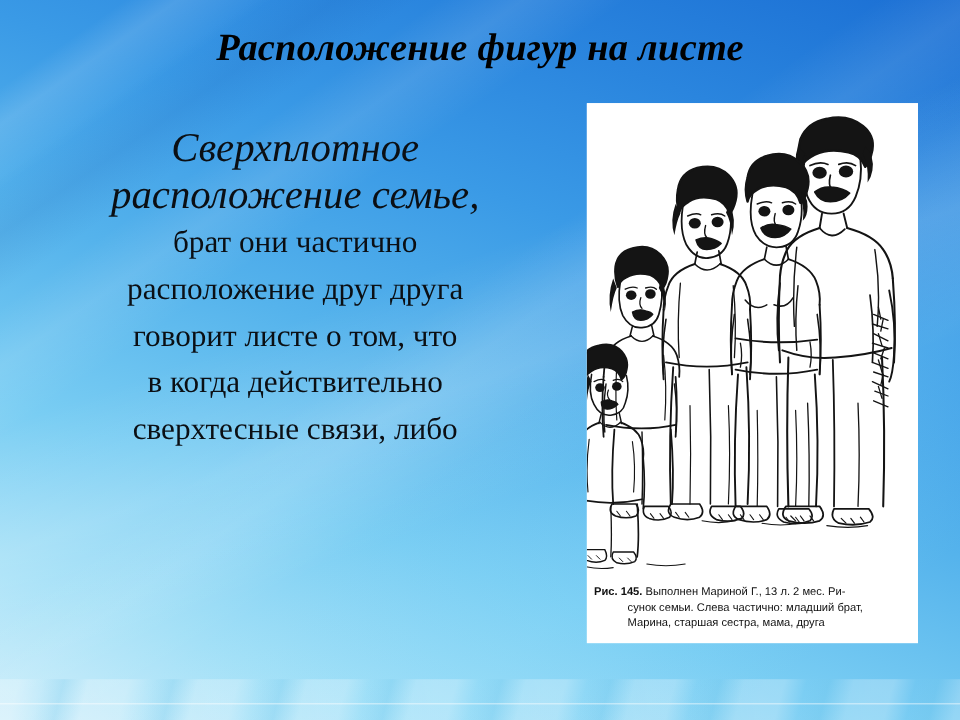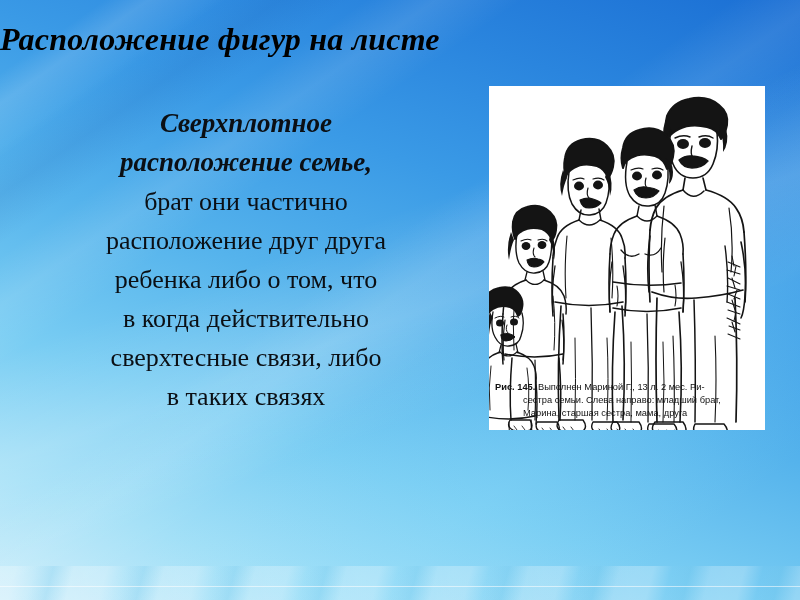--- a/index.html
+++ b/index.html
@@ -85,6 +85,7 @@
   
   #title {
     position:absolute; left:0; right:0; top:21px;
+    text-align:center;
     font-size:32px;
     font-weight:bold;
     font-style:italic;

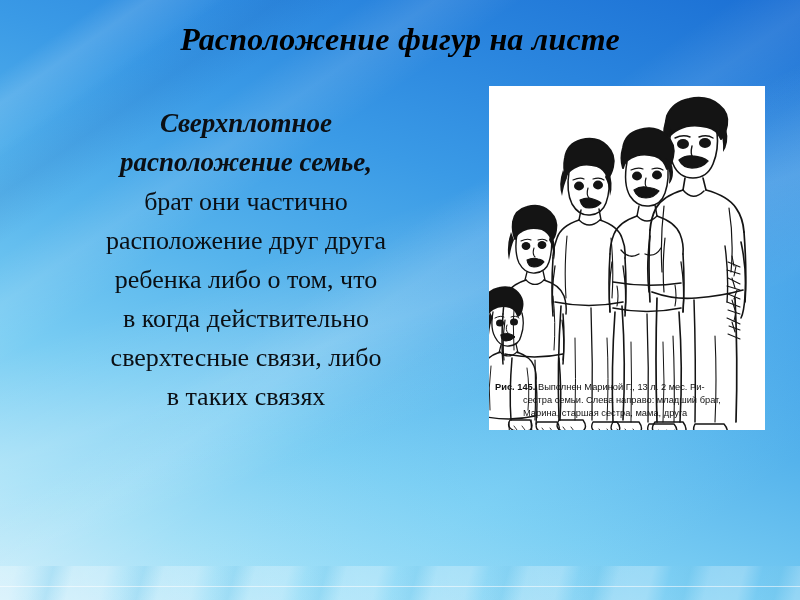--- a/index.html
+++ b/index.html
@@ -105,9 +105,9 @@
     line-height:39px;
   }
   #body-text .lead {
-    font-weight:bold;
+    font-weight:normal;
     font-style:italic;
-    font-size:27px;
+    font-size:34px;
   }
   #body-text .ln { display:block; }
 

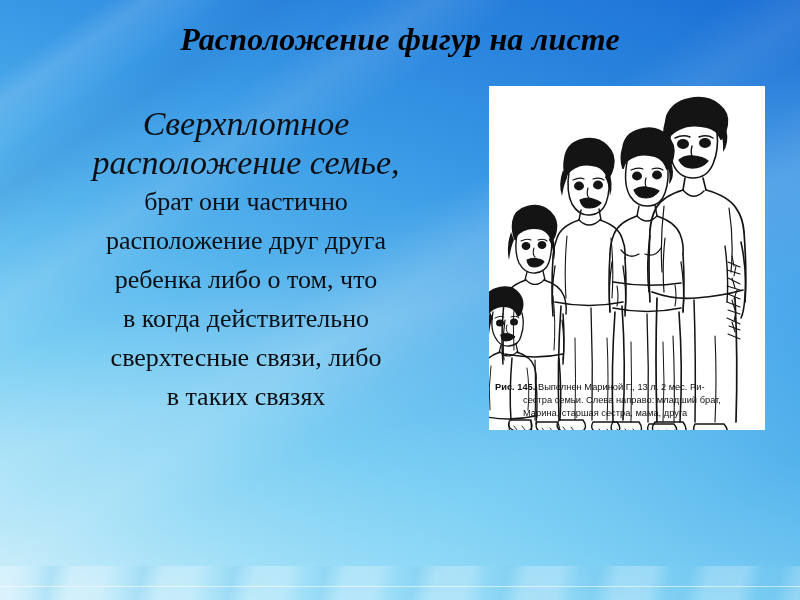--- a/index.html
+++ b/index.html
@@ -158,7 +158,7 @@
     </span>
     <span class="ln">брат они частично</span>
     <span class="ln">расположение друг друга</span>
-    <span class="ln">ребенка либо о том, что</span>
+    <span class="ln">говорит листе о том, что</span>
     <span class="ln">в когда действительно</span>
     <span class="ln">сверхтесные связи, либо</span>
     <span class="ln">в таких связях</span>

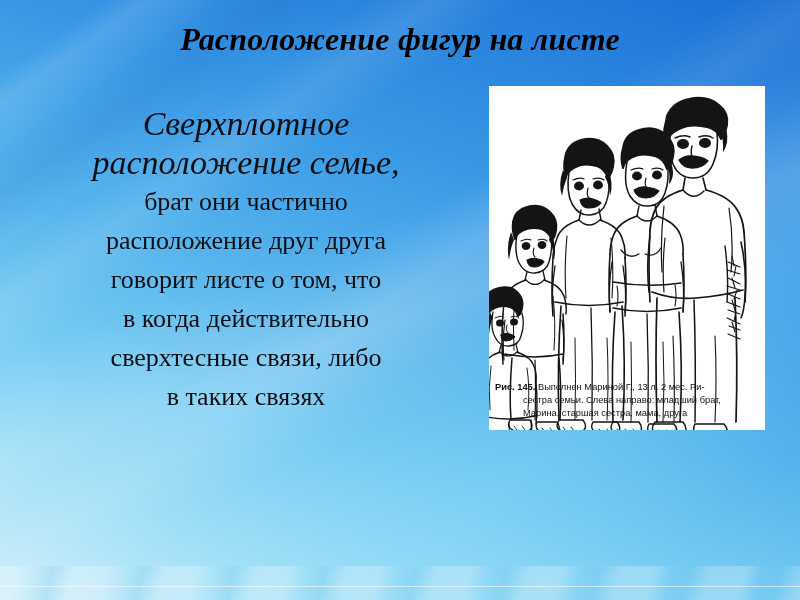--- a/index.html
+++ b/index.html
@@ -161,7 +161,6 @@
     <span class="ln">говорит листе о том, что</span>
     <span class="ln">в когда действительно</span>
     <span class="ln">сверхтесные связи, либо</span>
-    <span class="ln">в таких связях</span>
   </div>
 
   <div id="picture-panel">

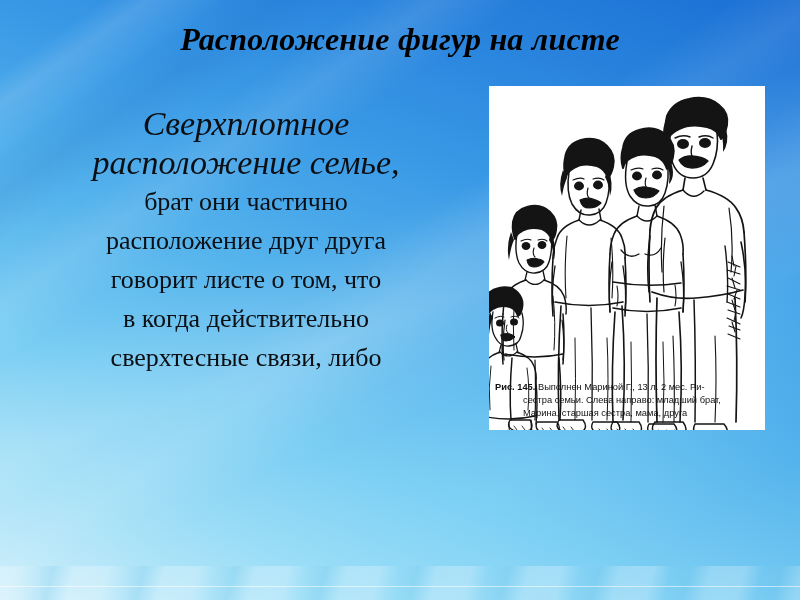--- a/index.html
+++ b/index.html
@@ -115,7 +115,7 @@
   #picture-panel {
     position:absolute;
     left:489px; top:86px;
-    width:276px; height:344px;
+    width:276px; height:450px;
     background:#ffffff;
     overflow:hidden;
   }

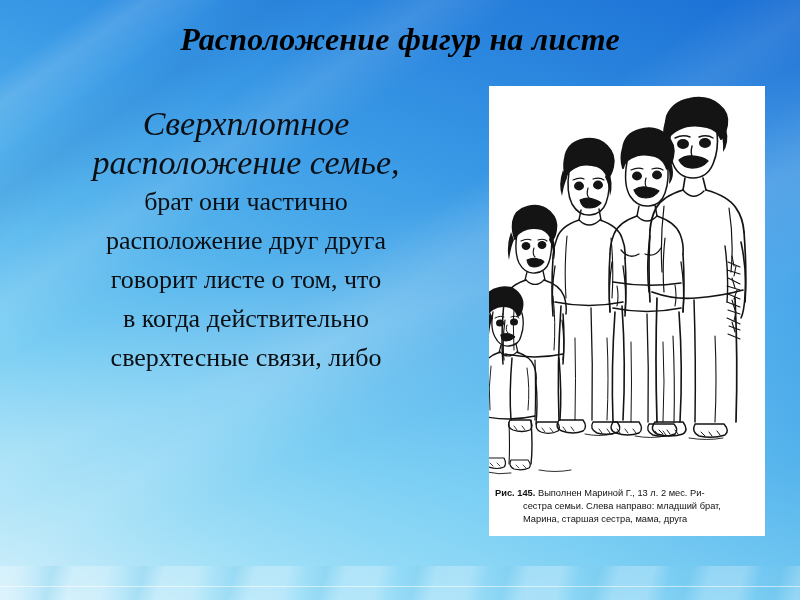--- a/index.html
+++ b/index.html
@@ -359,7 +359,7 @@
     <div id="caption">
       <span class="figno">Рис. 145.</span>
       <span class="cap-body">Выполнен Мариной Г., 13 л. 2 мес. Ри-</span>
-      <span class="cap-indent">сестра семьи. Слева направо: младший брат,</span>
+      <span class="cap-indent">сунок семьи. Слева частично: младший брат,</span>
       <span class="cap-indent">Марина, старшая сестра, мама, друга</span>
     </div>
 

